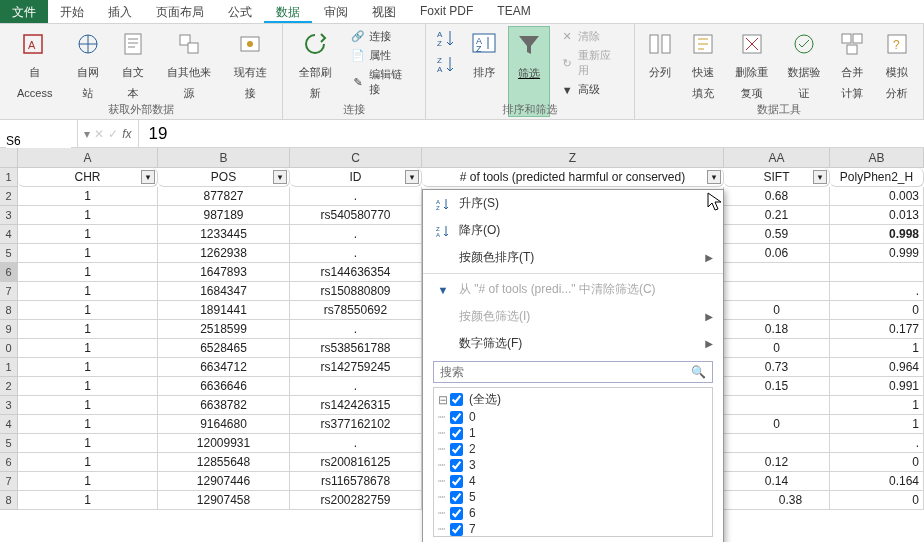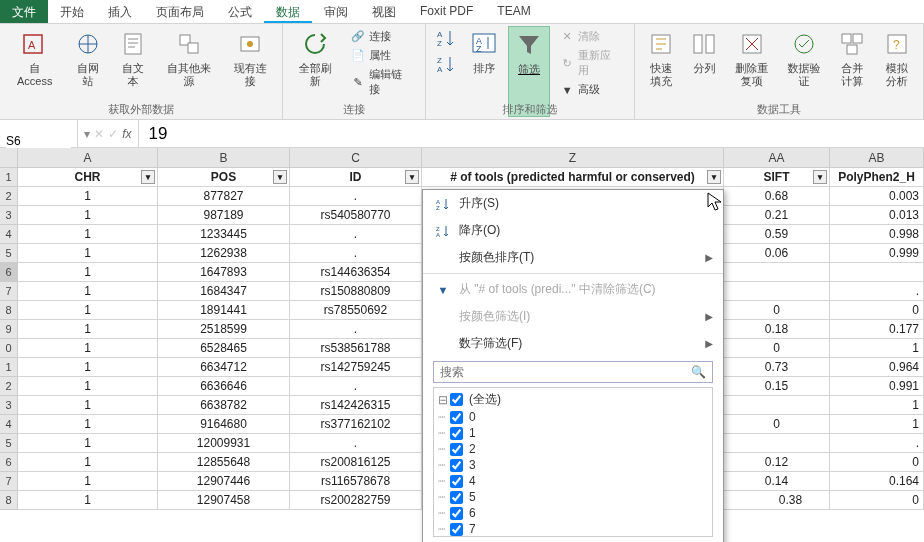--- a/index.html
+++ b/index.html
@@ -14,7 +14,7 @@
 .group-items{display:flex;gap:4px;flex:1;}
 .ribbon-btn{display:flex;flex-direction:column;align-items:center;justify-content:flex-start;padding:2px 4px;min-width:38px;cursor:pointer;}
 .ribbon-btn .icon{width:32px;height:32px;display:flex;align-items:center;justify-content:center;}
-.ribbon-btn .lbl{font-size:11px;color:#444;text-align:center;margin-top:2px;line-height:13px;}
+.ribbon-btn .lbl{font-size:11px;color:#444;text-align:center;margin-top:2px;line-height:21px;}
 .ribbon-btn.lg{min-width:48px;}
 .ribbon-btn.highlighted{background:#b5e0c8;border:1px solid #86c2a0;text-decoration:underline;}
 .small-stack{display:flex;flex-direction:column;gap:2px;padding:2px;}

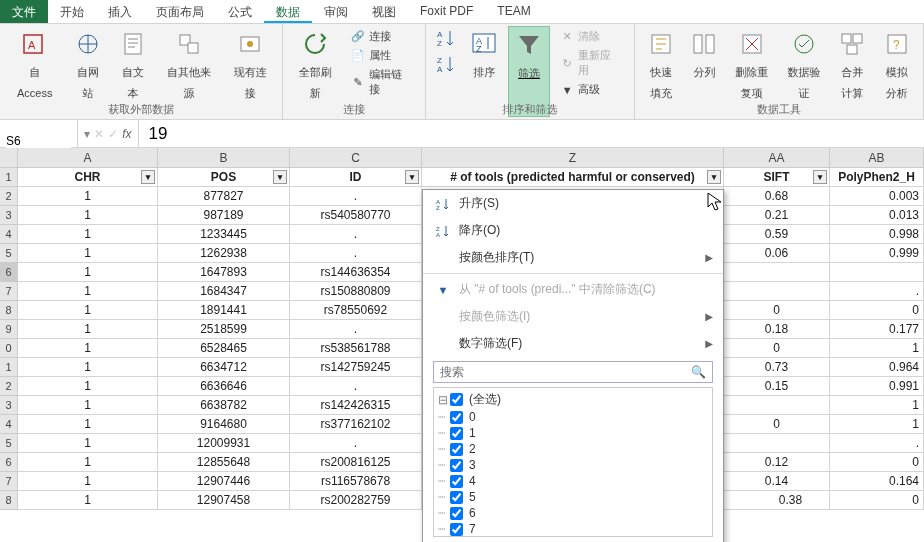--- a/index.html
+++ b/index.html
@@ -219,20 +219,20 @@
       <div class="ribbon-btn">
           <div class="icon">
             <svg width="26" height="26">
+              <rect x="3" y="4" width="8" height="18" fill="#fff" stroke="#888"></rect>
+              <rect x="15" y="4" width="8" height="18" fill="#fff" stroke="#888"></rect>
+            </svg>
+          </div>
+          <div class="lbl">分列</div>
+        </div>
+      <div class="ribbon-btn">
+          <div class="icon">
+            <svg width="26" height="26">
               <rect x="4" y="4" width="18" height="18" fill="#fff" stroke="#888"></rect>
               <path d="M8 8h10M8 13h10M8 18h6" stroke="#c99a2e"></path>
             </svg>
           </div>
           <div class="lbl">快速填充</div>
-        </div>
-      <div class="ribbon-btn">
-          <div class="icon">
-            <svg width="26" height="26">
-              <rect x="3" y="4" width="8" height="18" fill="#fff" stroke="#888"></rect>
-              <rect x="15" y="4" width="8" height="18" fill="#fff" stroke="#888"></rect>
-            </svg>
-          </div>
-          <div class="lbl">分列</div>
         </div>
       <div class="ribbon-btn lg">
           <div class="icon">

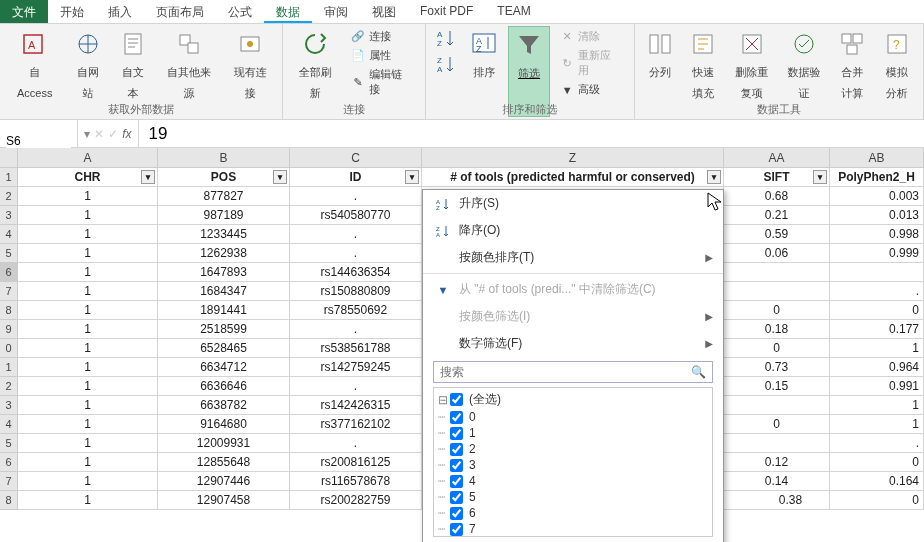--- a/index.html
+++ b/index.html
@@ -38,7 +38,7 @@
 .rn{width:18px;background:#e6e6e6;border-right:1px solid #ccc;border-bottom:1px solid #ccc;text-align:center;line-height:19px;font-size:11px;color:#444;}
 .rn.sel{background:#ccc;}
 .cell{border-right:1px solid #d4d4d4;border-bottom:1px solid #d4d4d4;padding:0 4px;line-height:19px;overflow:hidden;white-space:nowrap;font-size:12px;color:#222;}
-.cell.header{font-weight:bold;text-align:center;position:relative;}
+.cell.header{font-weight:normal;text-align:center;position:relative;border-radius:6px;}
 .cell.header .fbtn{position:absolute;right:2px;top:2px;width:14px;height:14px;border:1px solid #999;background:#f0f0f0;font-size:9px;line-height:12px;text-align:center;cursor:pointer;}
 .cell.center{text-align:center;}
 .cell.right{text-align:right;}

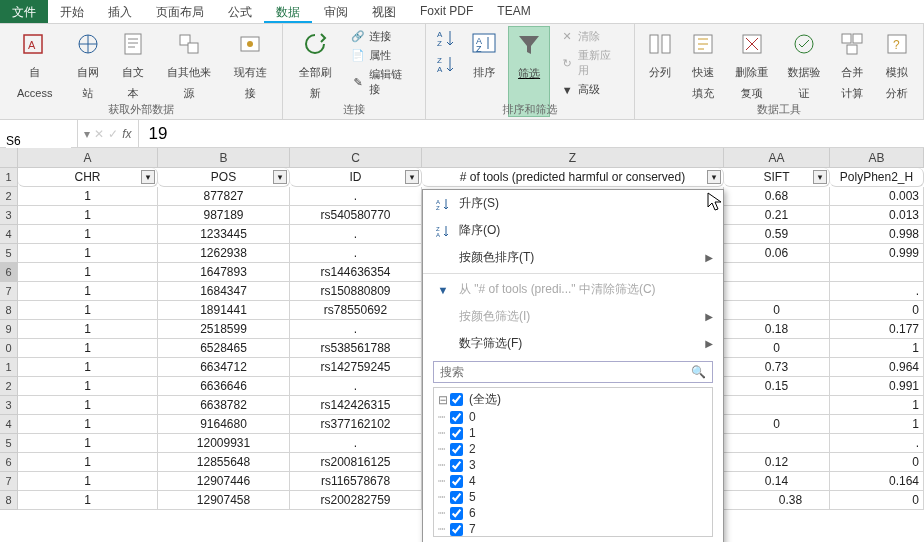--- a/index.html
+++ b/index.html
@@ -337,7 +337,7 @@
         <div class="cell center" style="width: 132px;">.</div>
         <div class="cell center" style="width: 302px;"></div>
         <div class="cell center" style="width: 106px;">0.59</div>
-        <div class="cell right" style="width: 94px;">0.998</div>
+        <div class="cell right" style="width: 94px; font-weight: bold;">0.998</div>
       </div>
       <div class="row">
         <div class="rn">5</div>

